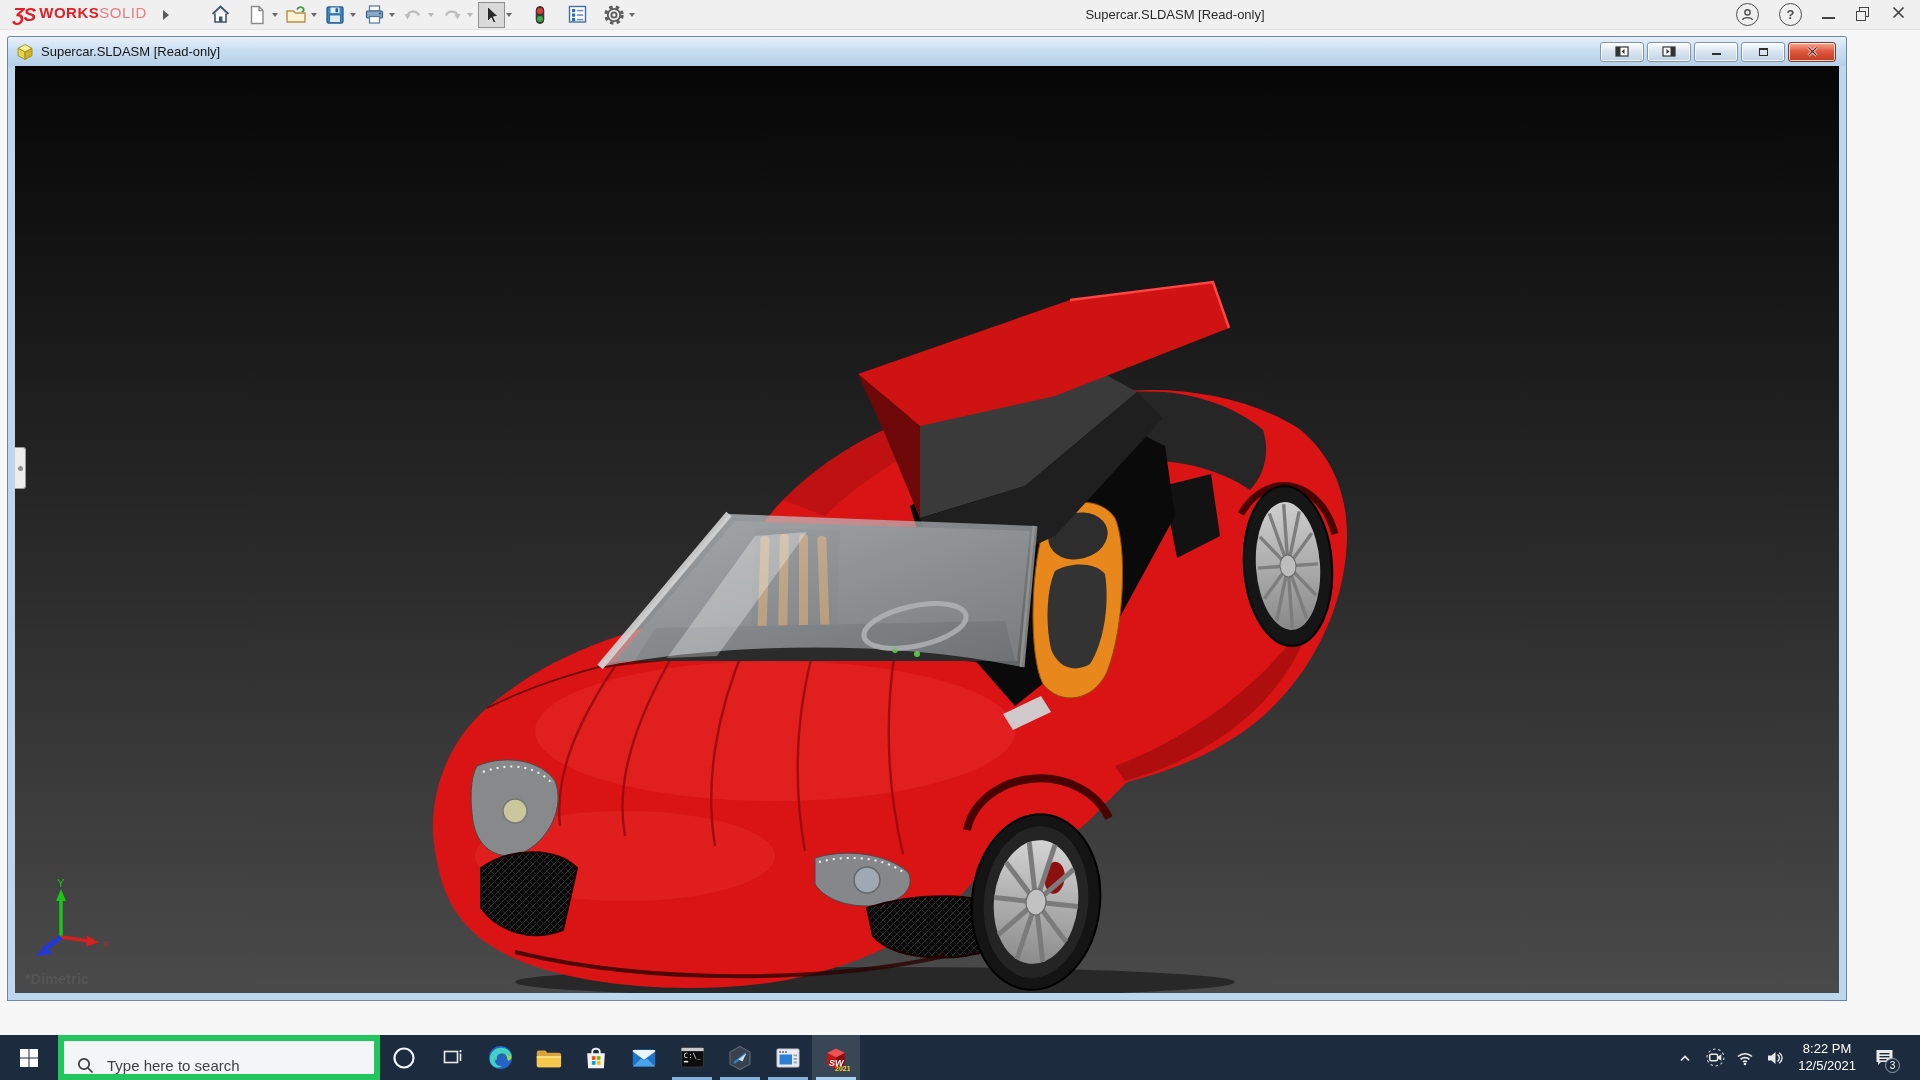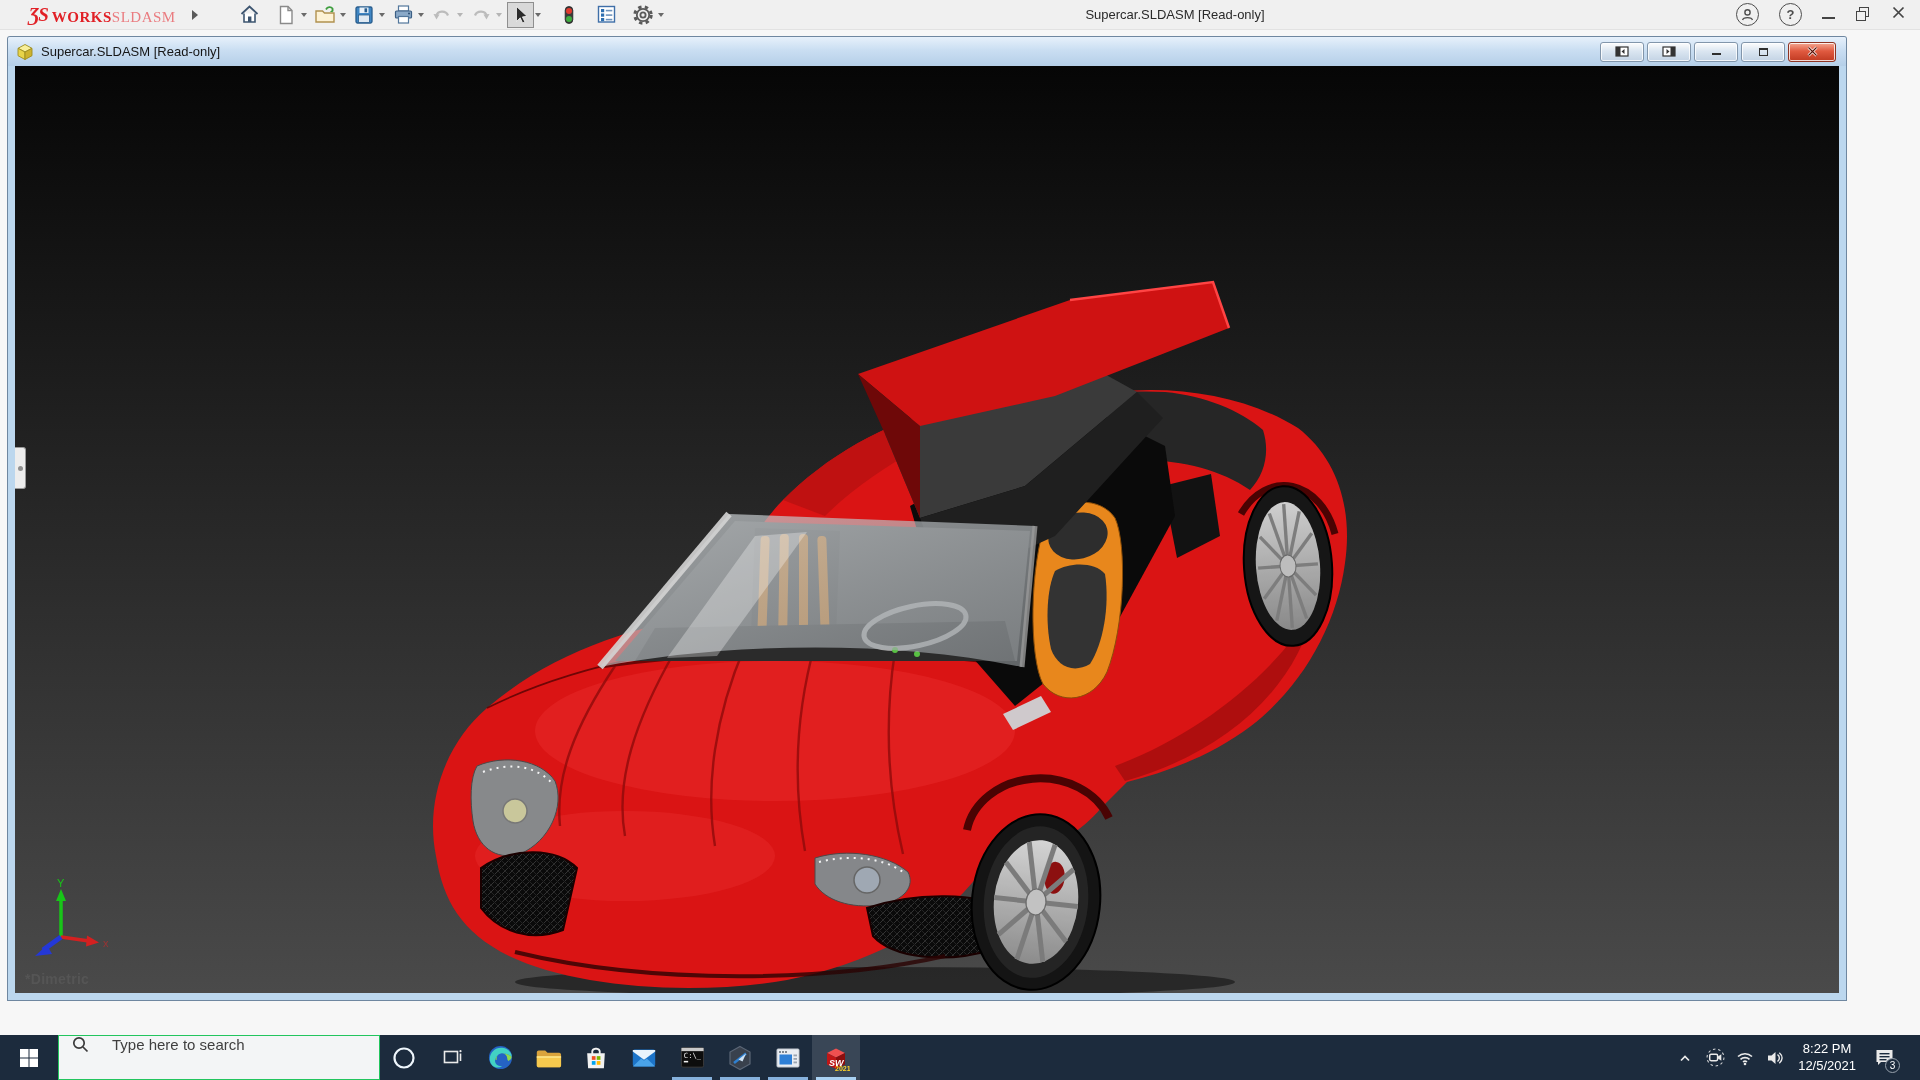--- a/index.html
+++ b/index.html
@@ -7,7 +7,7 @@
 
   
   .titlebar { position:absolute; left:0; top:0; width:1920px; height:30px; background:#f0f0f0; border-bottom:1px solid #e2e2e2; display:flex; align-items:center; }
-  .logo { display:flex; align-items:flex-end; margin-left:29px; cursor:default;font-family:Liberation Serif, serif; }
+  .logo { display:flex; align-items:flex-start; margin-left:13px; cursor:default; }
   .logo .glyph { font-size:19px; font-weight:bold; font-style:italic; color:#e12026; letter-spacing:-1px; margin-right:4px; }
   .logo .bold  { font-size:15px; font-weight:bold; color:#e12026; letter-spacing:.5px; }
   .logo .light { font-size:15px; font-weight:normal; color:#ea7c80; letter-spacing:.5px; }

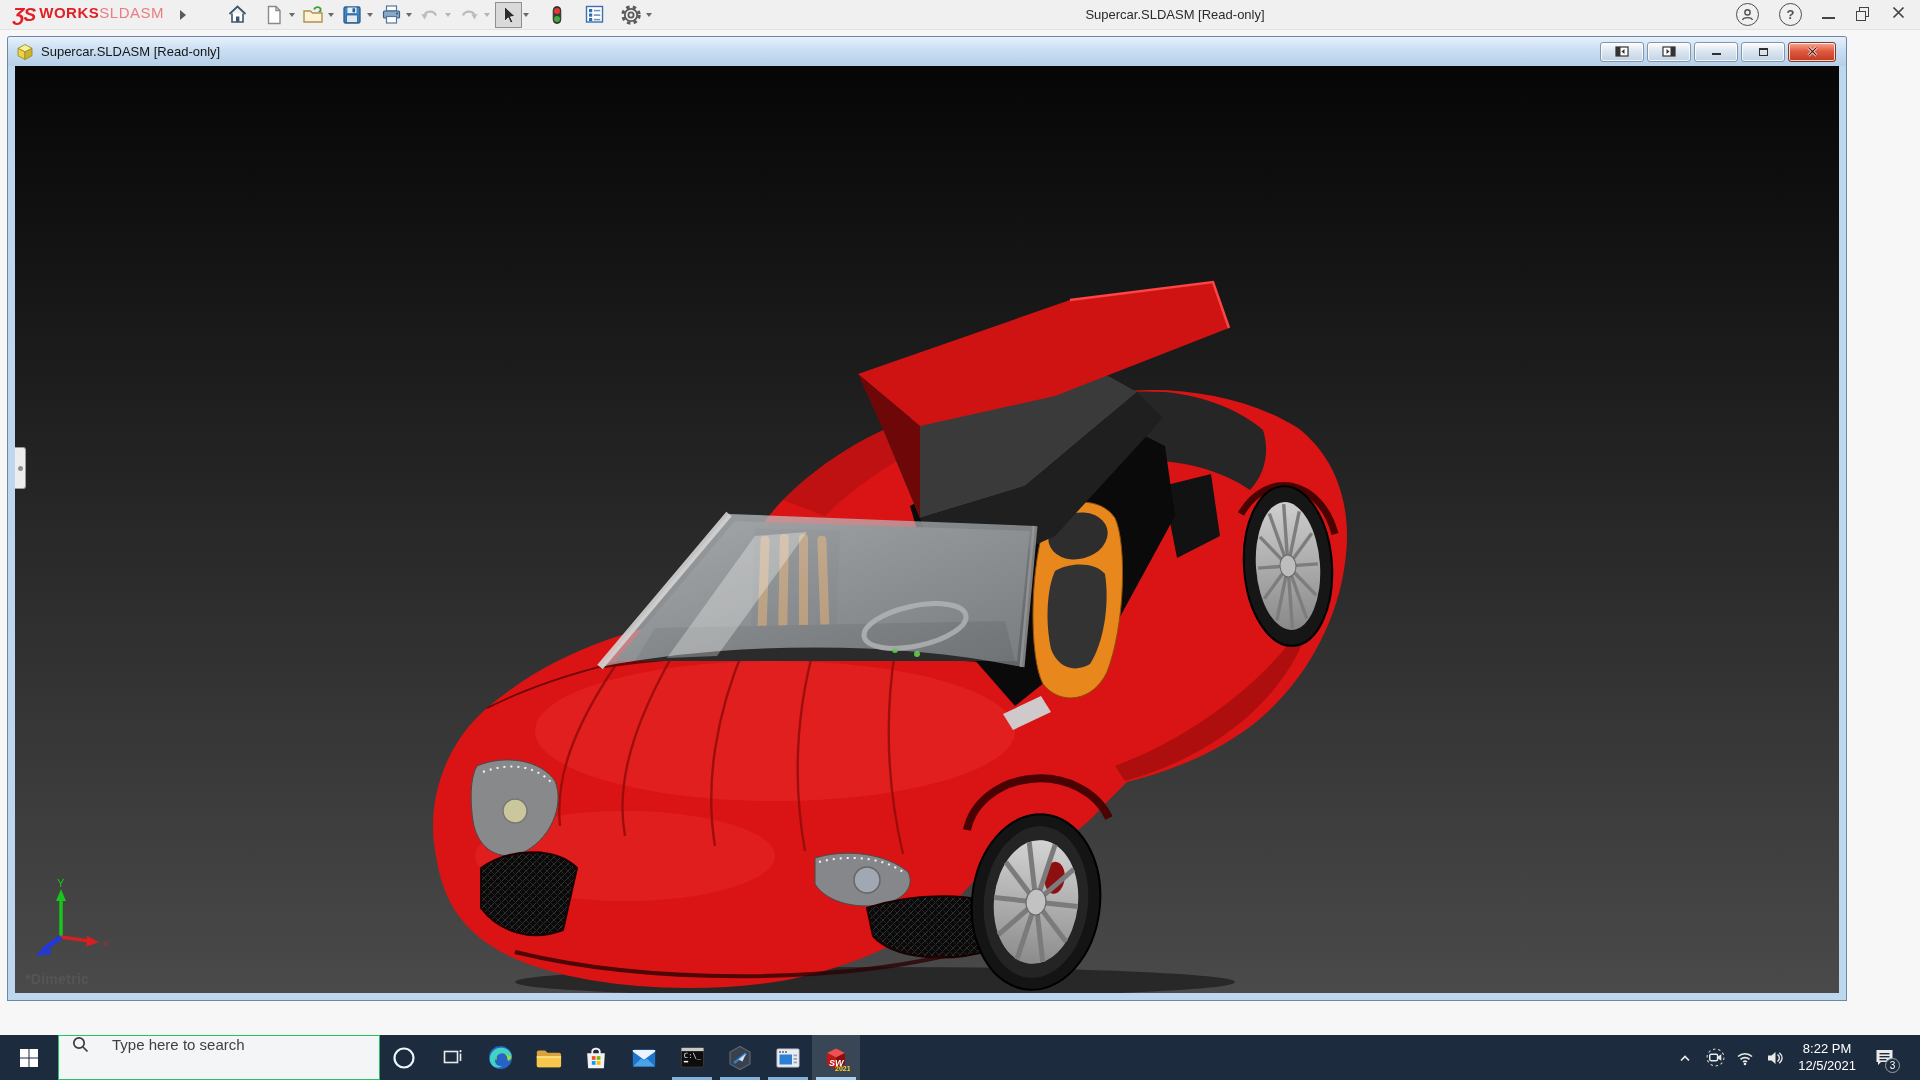--- a/index.html
+++ b/index.html
@@ -60,7 +60,7 @@
   <div class="logo">
     <span class="glyph">ƷS</span>
     <span class="bold">WORKS</span>
-    <span class="light">SLDASM</span>
+    <span class="light">SOLID</span>
   </div>
   <div class="flyout"></div>
 

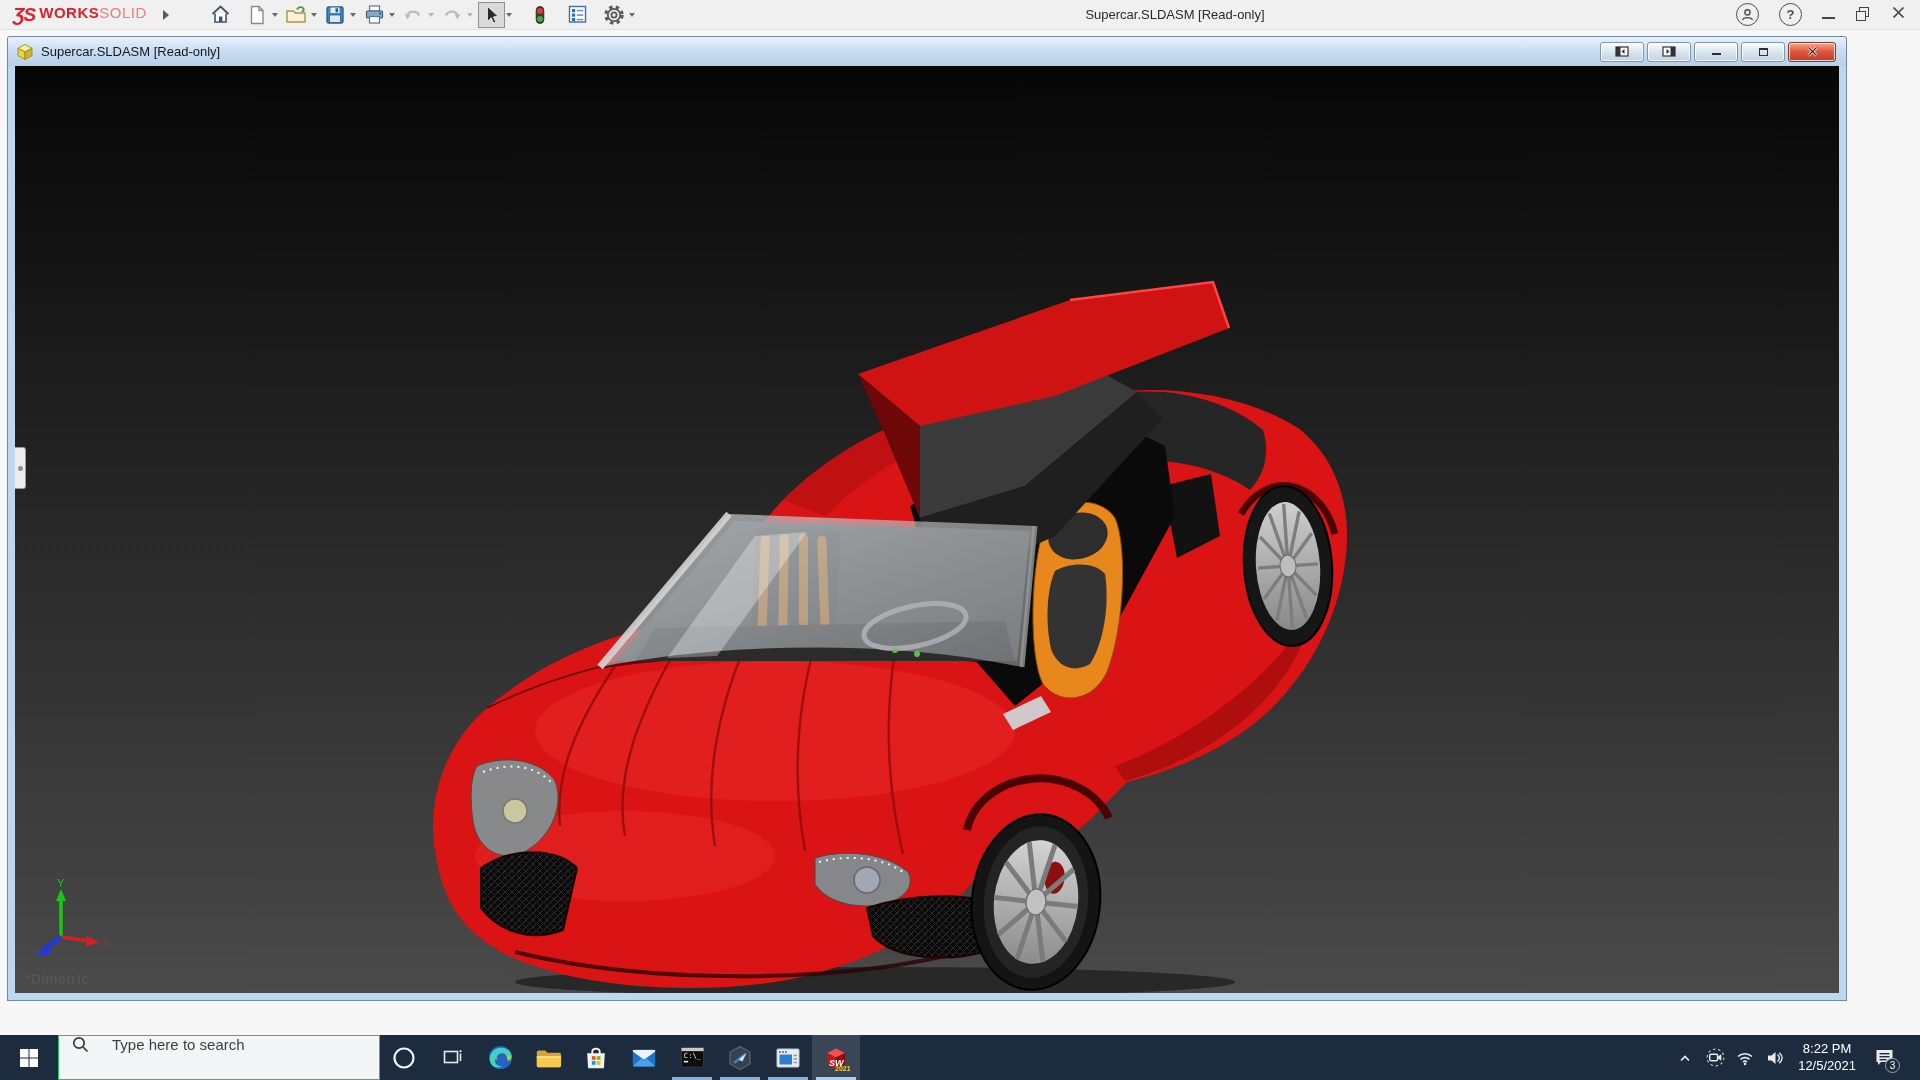--- a/index.html
+++ b/index.html
@@ -43,7 +43,7 @@
   .tb-app.activeapp { background:rgba(255,255,255,.13); }
   .tb-app.activeapp::after { background:#a9d1f2; }
   .start { width:58px; }
-  .searchbox { width:322px; background:#f3f5f6; border:1px solid #22c55e; display:flex; align-items:flex-start; padding-left:13px; gap:23px; }
+  .searchbox { width:322px; background:#f3f5f6; border:6px solid #22c55e; display:flex; align-items:flex-end; padding-left:13px; gap:13px; }
   .searchbox input { border:none; outline:none; background:transparent; font-size:15px; color:#333; width:240px; font-family:"Liberation Sans",sans-serif; }
   .searchbox input::placeholder { color:#3f3f3f; opacity:1; }
   .tray { margin-left:auto; display:flex; align-items:center; gap:6px; padding-right:6px; }

